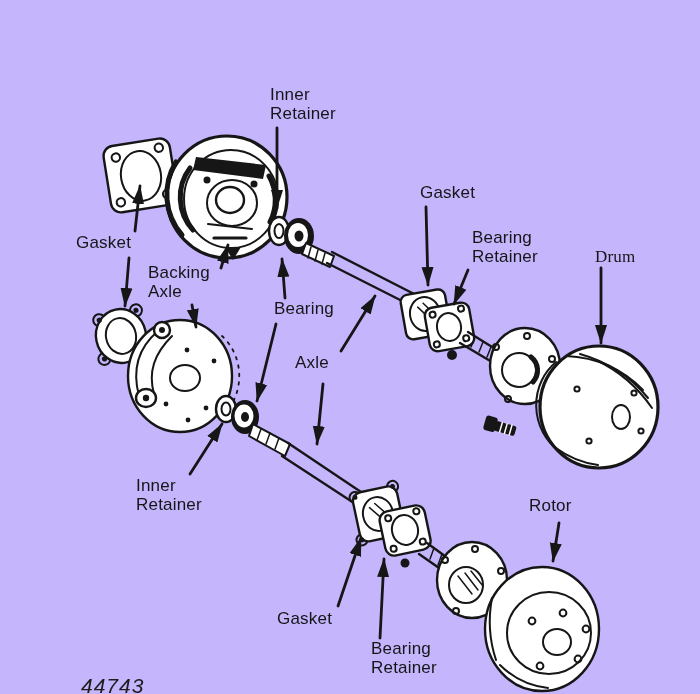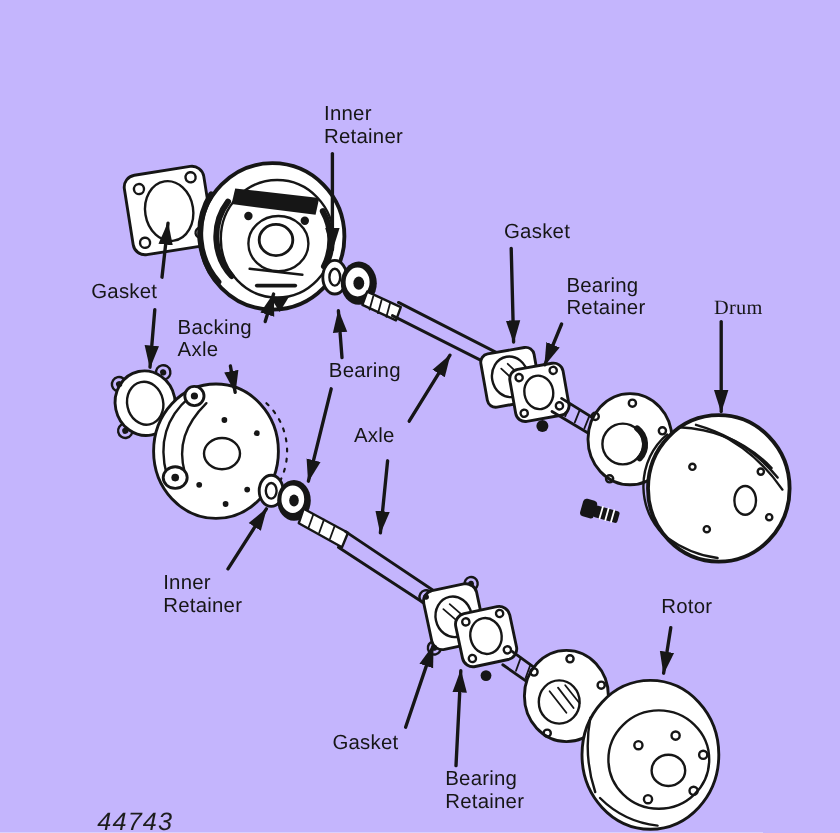--- a/index.html
+++ b/index.html
@@ -45,7 +45,7 @@
   .p-irl { left:136px; top:477px; }
   .p-gsl { left:277px; top:610px; }
   .p-brl { left:371px; top:640px; }
-  .p-rot { left:551px; top:497px; }
+  .p-rot { left:529px; top:497px; }
 </style>
 </head>
 <body>

